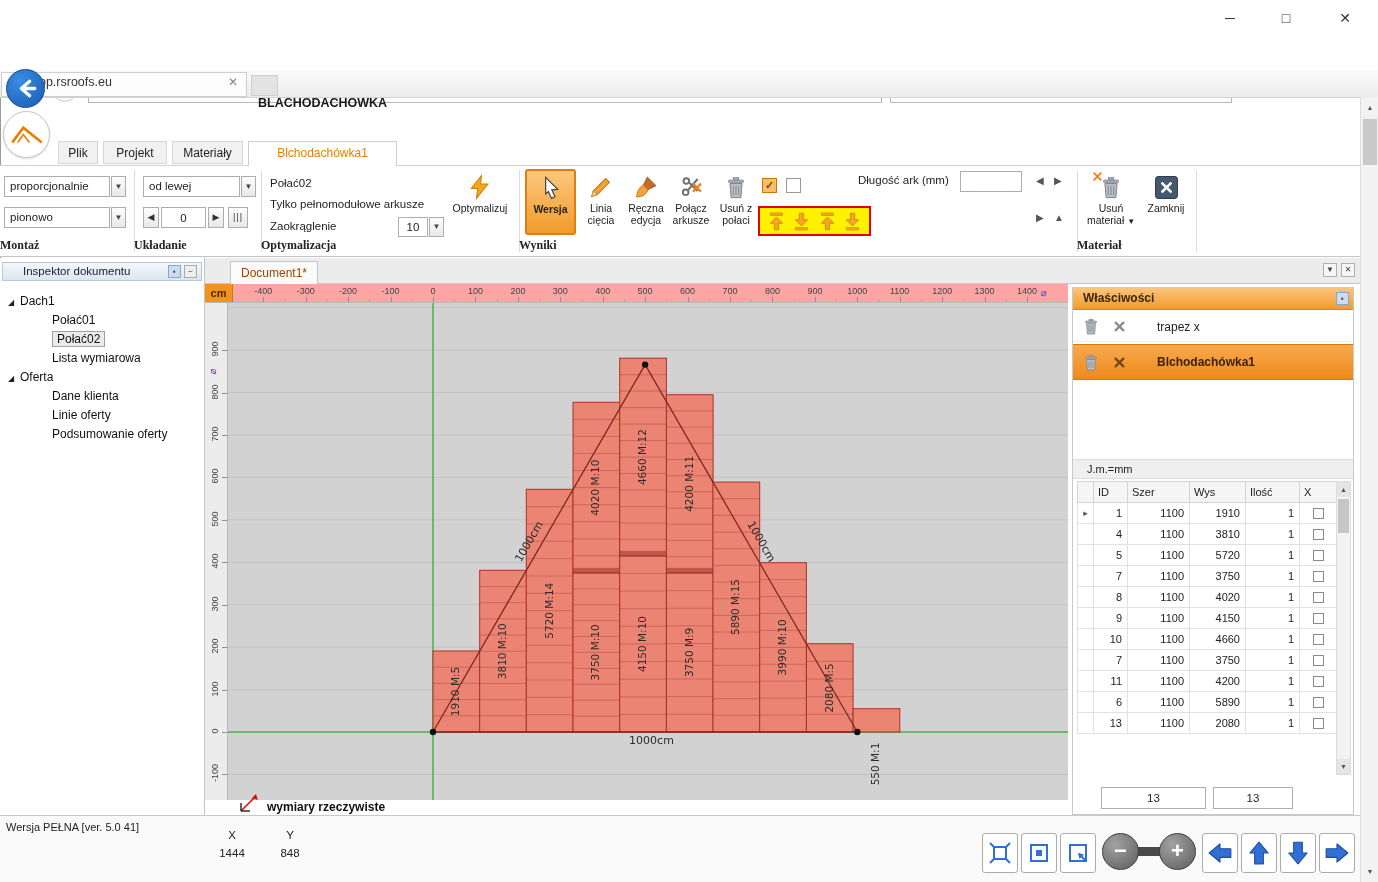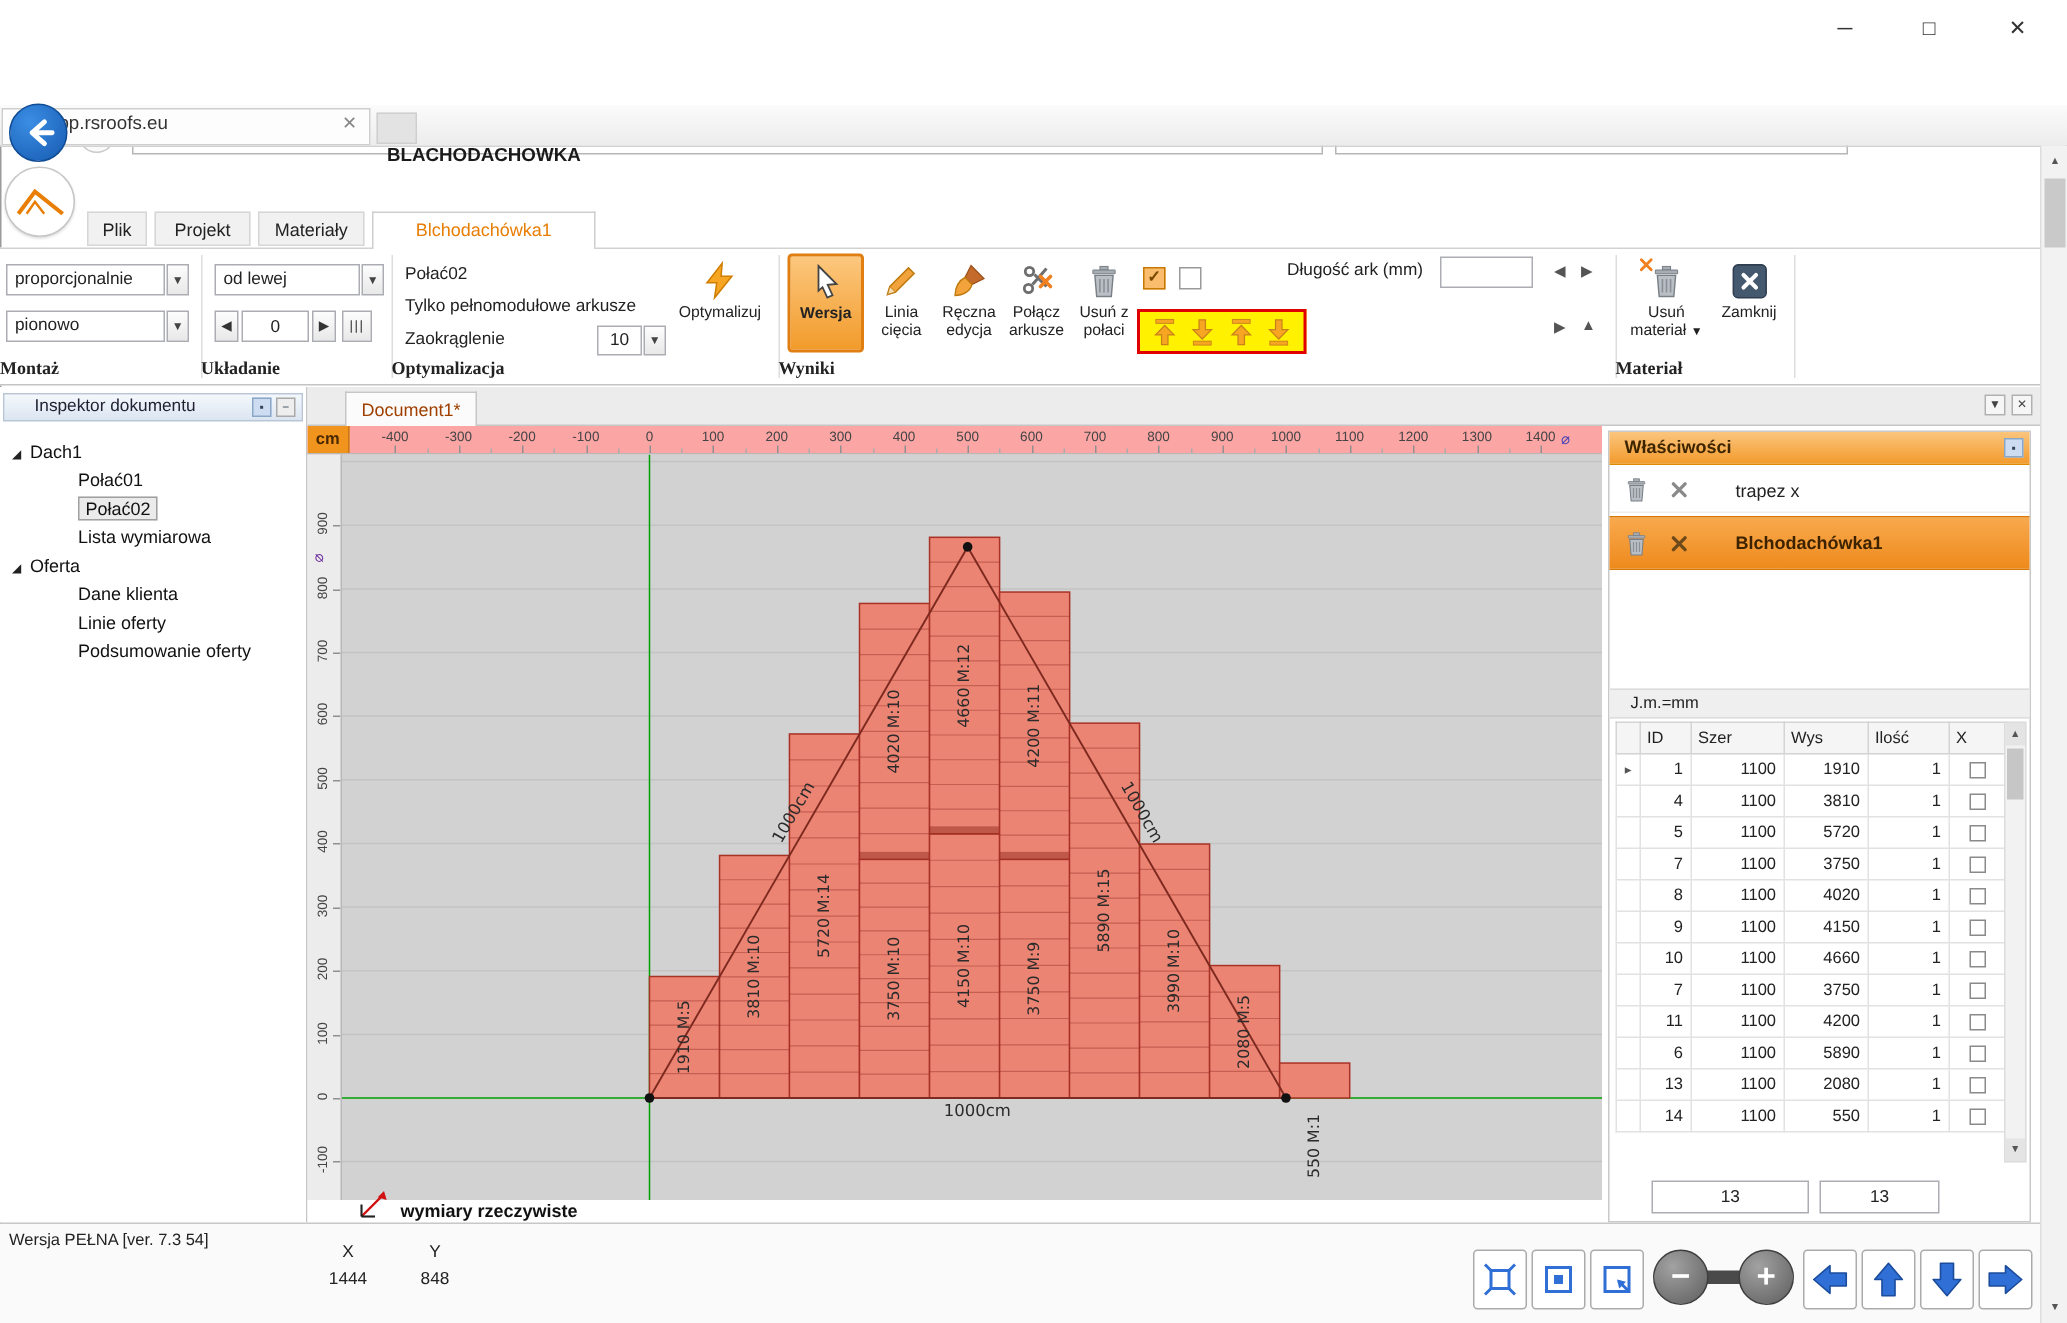--- a/index.html
+++ b/index.html
@@ -796,14 +796,6 @@
           <td class="num">1</td>
           <td class="cchk"><span class="chk"></span></td>
         </tr>
-        <tr>
-          <td class="cmark"></td>
-          <td class="num">14</td>
-          <td class="num">1100</td>
-          <td class="num">550</td>
-          <td class="num">1</td>
-          <td class="cchk"><span class="chk"></span></td>
-        </tr>
       </tbody>
   </table>
   <div id="pscroll">

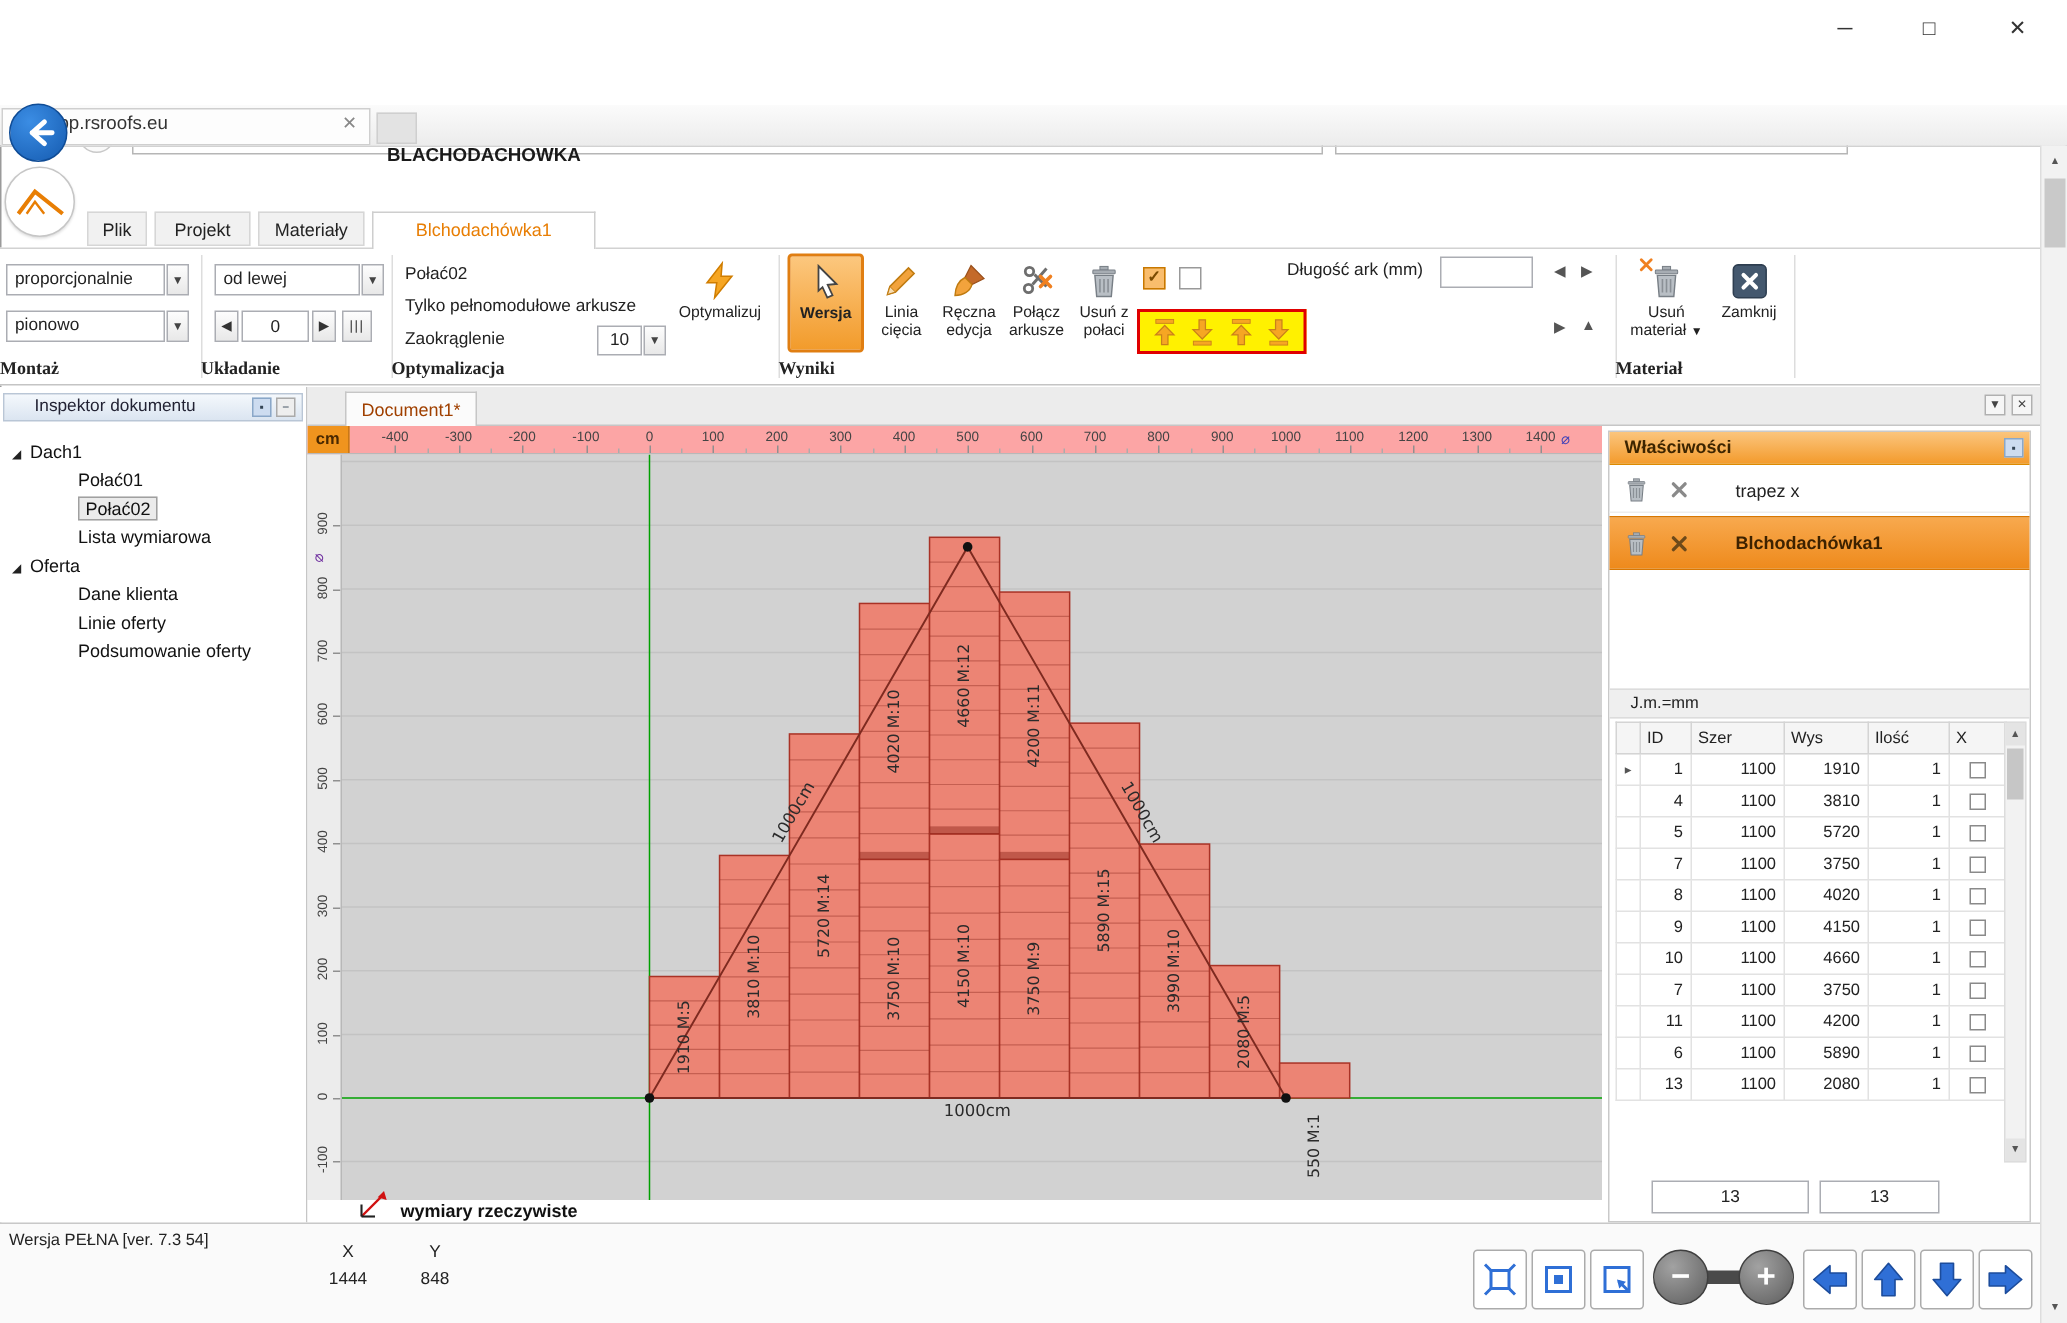--- a/index.html
+++ b/index.html
@@ -808,7 +808,7 @@
 </div>
 
 <div id="statusbar">
-  <div id="version">Wersja PEŁNA [ver. 7.3 54]</div>
+  <div id="version">Wersja PEŁNA [ver. 5.0 41]</div>
   <div class="xy" style="left:204px;top:13px">X</div>
   <div class="xy" style="left:204px;top:31px">1444</div>
   <div class="xy" style="left:262px;top:13px">Y</div>

